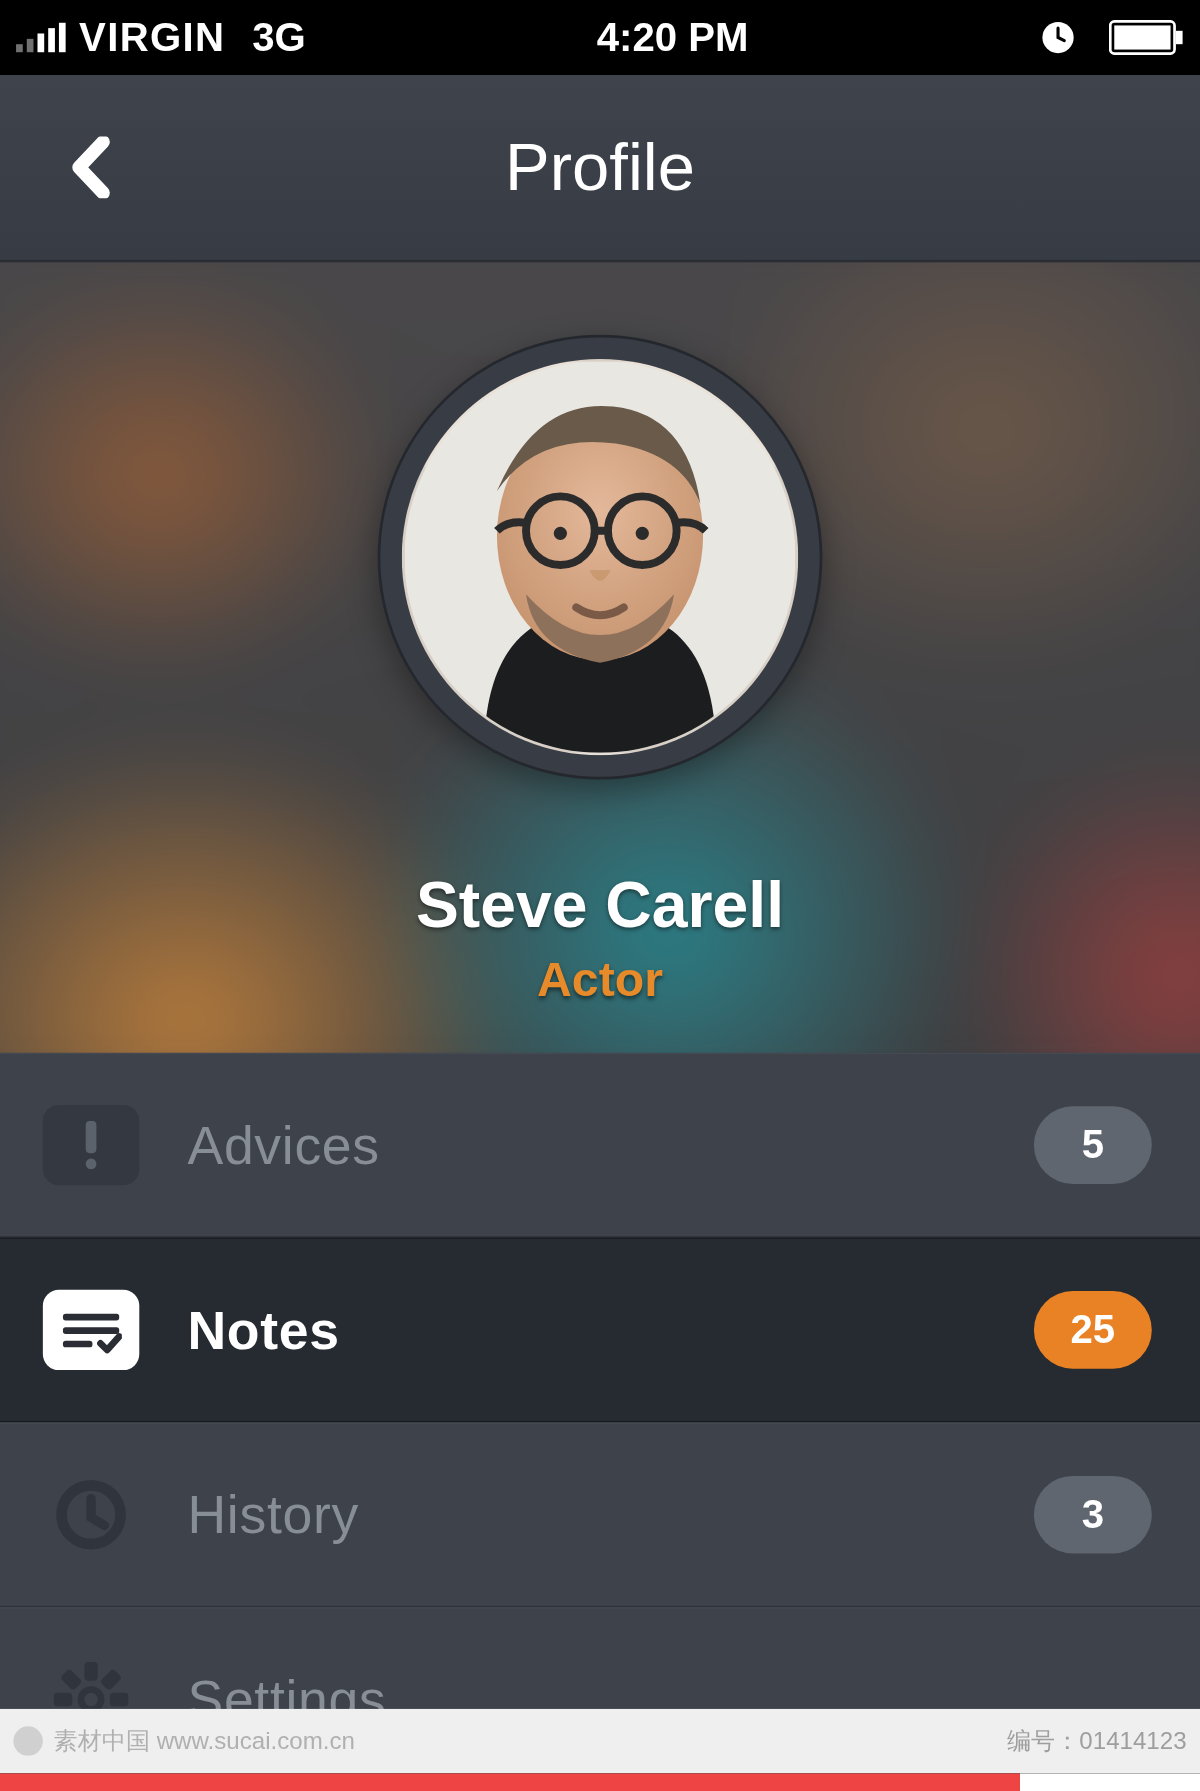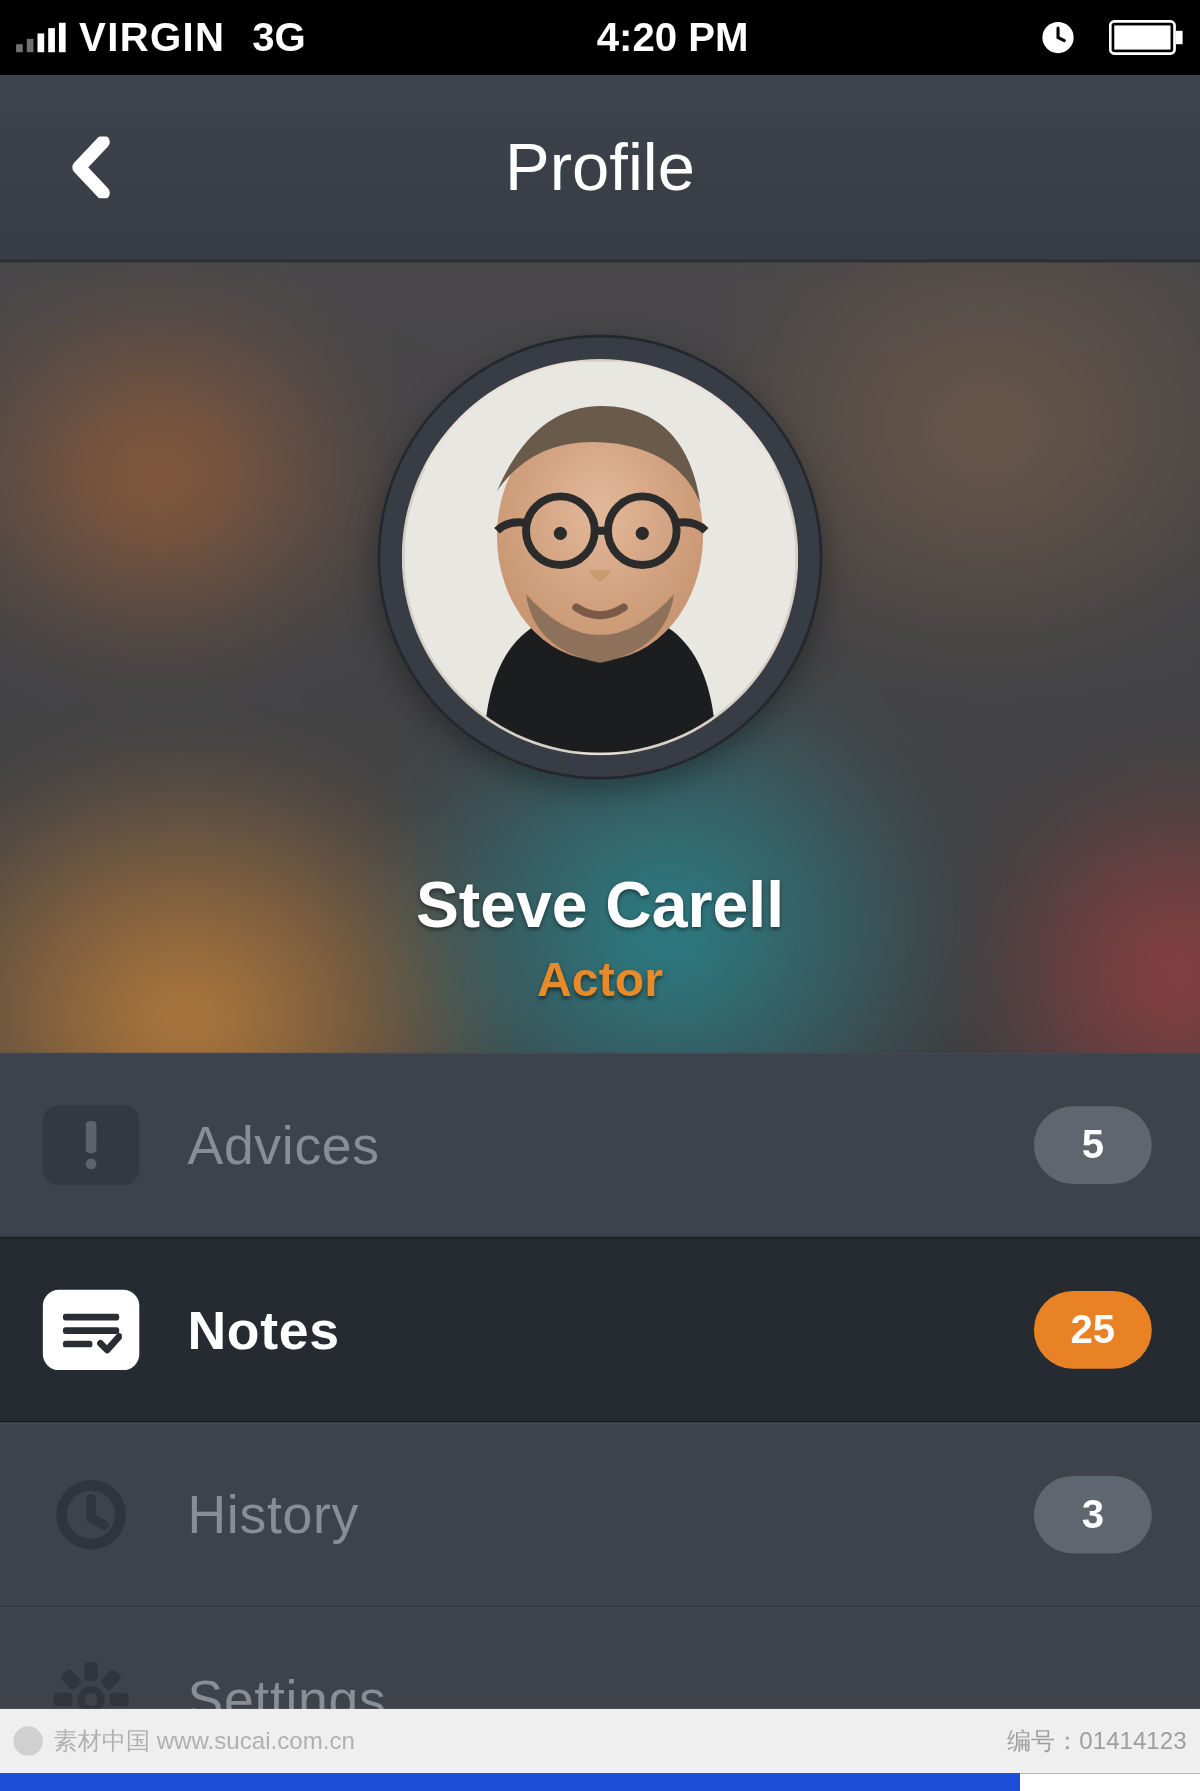--- a/index.html
+++ b/index.html
@@ -153,7 +153,7 @@
   .footer .wm { display:flex; align-items:center; gap:8px; color:#b0b0b0; }
   .footer .wm .dot { width:22px;height:22px;border-radius:50%;background:#d0d0d0; display:inline-block;}
   .canvas {
-    width:1020px; height:1791px; position:relative; background:#1d4ed8;
+    width:1020px; height:1791px; position:relative; background:#ef4444;
   }
   .scale-wrap {
     position:absolute; left:0; top:0;

